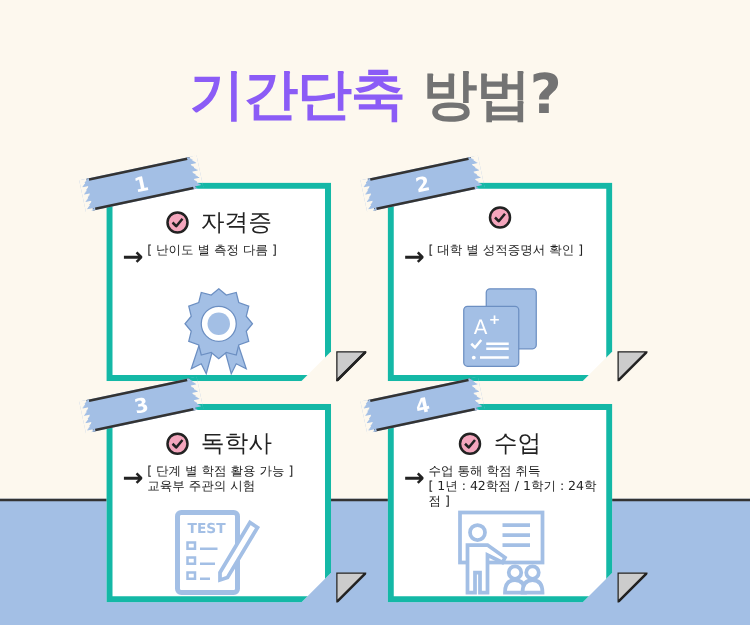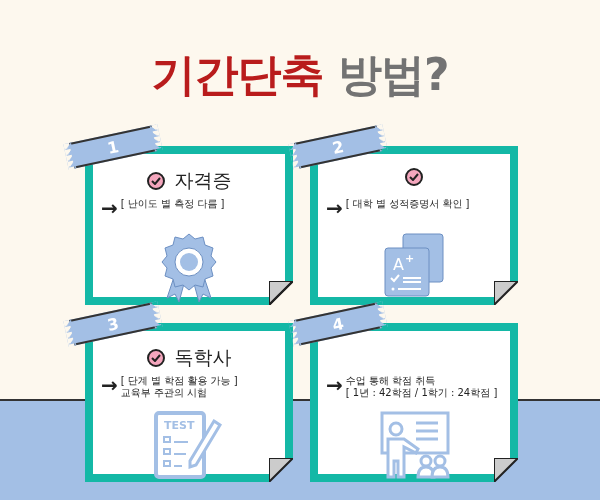--- a/index.html
+++ b/index.html
@@ -18,7 +18,7 @@
     position: absolute; top: 46px; left: 0; width: 600px; text-align: center;
     font-size: 44px; font-weight: bold; letter-spacing: -1px;
   }
-  .title .dark { color: #b91c1c; }
+  .title .dark { color: #8b5cf6; }
   .title .blue { color: #737373; }
 
   .card {

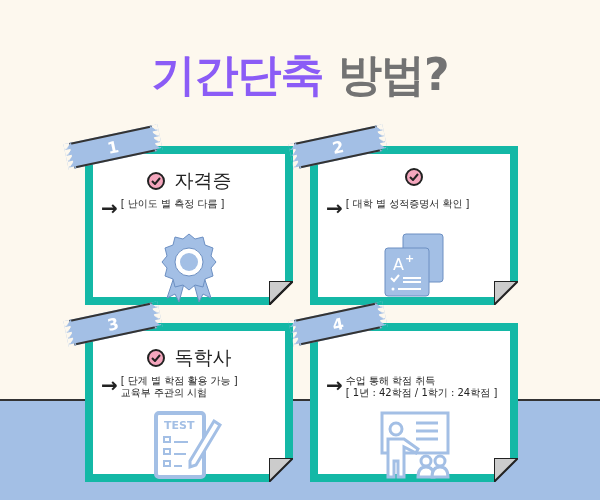--- a/index.html
+++ b/index.html
@@ -22,8 +22,8 @@
   .title .blue { color: #737373; }
 
   .card {
-    position: absolute; width: 208px; height: 159px;
-    background: #fff; border: 8px solid #14b8a6;
+    position: absolute; width: 180px; height: 159px;
+    background: #fff; border: 5px solid #14b8a6;
     clip-path: polygon(0 0, 100% 0, 100% calc(100% - 24px), calc(100% - 24px) 100%, 0 100%);
   }
   .card-wrap { position: absolute; width: 208px; height: 159px; }

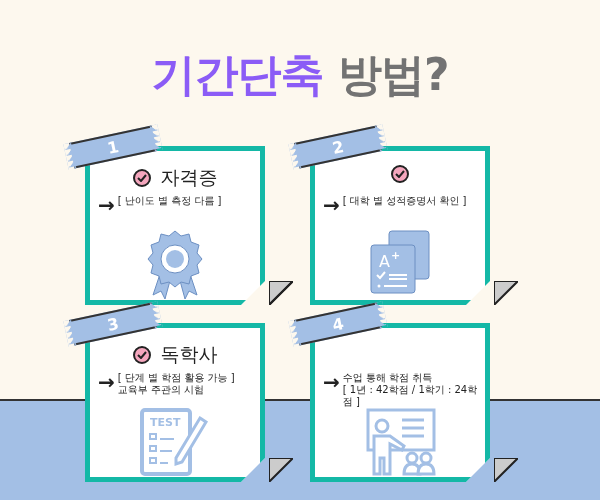--- a/index.html
+++ b/index.html
@@ -188,6 +188,14 @@
 
 <div class="card-wrap" style="left:310px; top:323px;">
   <div class="card" style="left:0; top:0;">
+    <div class="card-head">
+      <span class="check">
+        <svg width="10" height="8" viewBox="0 0 10 8">
+            <path d="M1 4 L4 7 L9 1" stroke="#222" stroke-width="2" fill="none"></path>
+          </svg>
+      </span>
+      <span>수업</span>
+    </div>
     <div class="desc">
       <span class="arrow">→</span>
       <div class="desc-lines">

